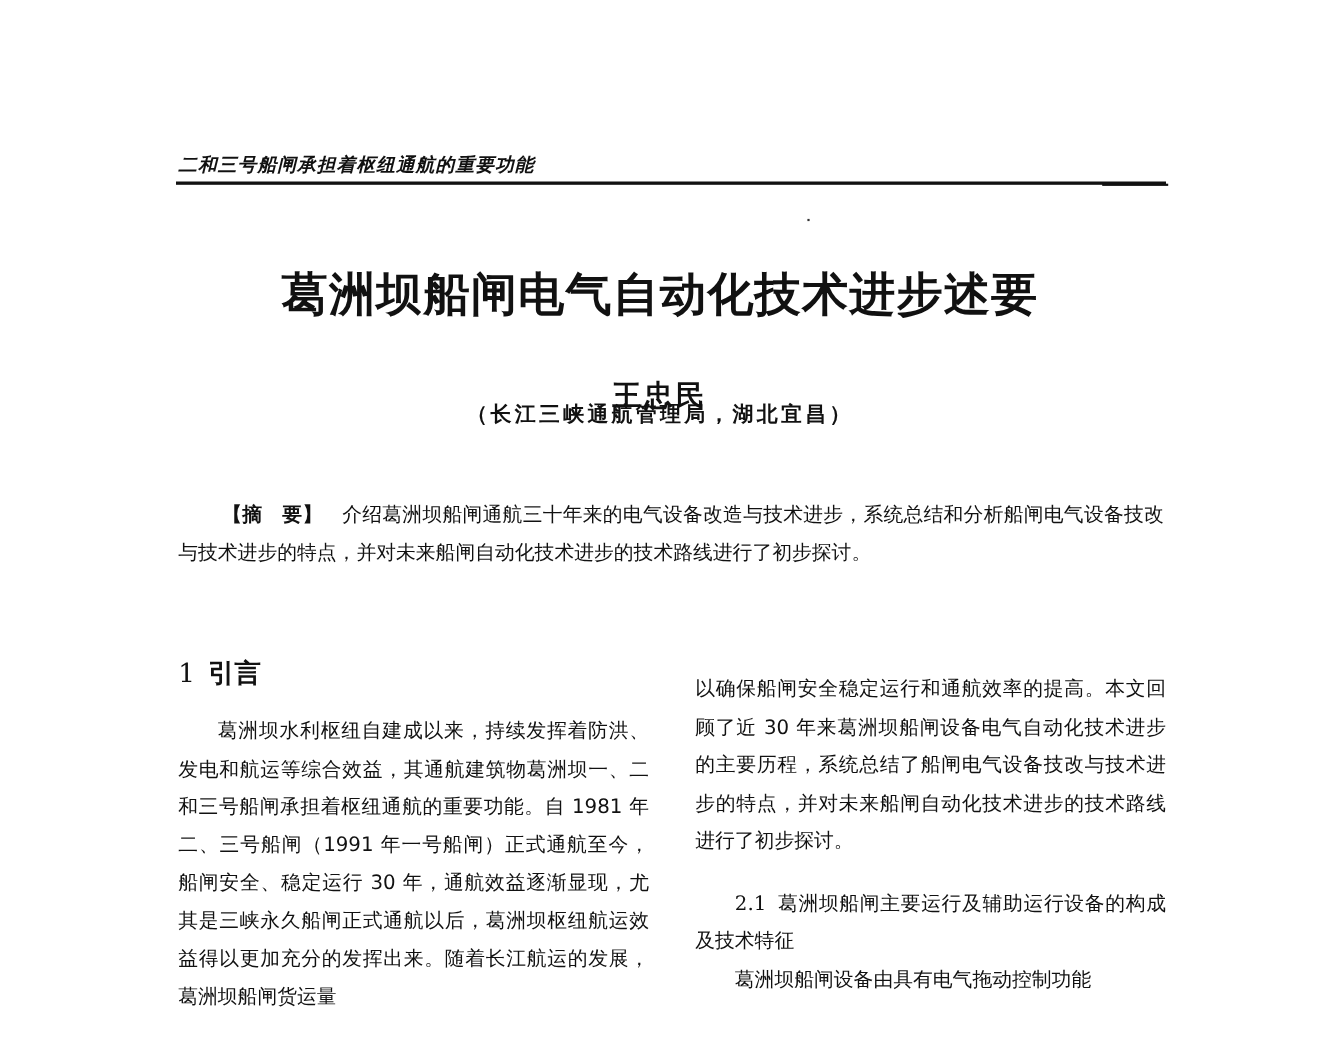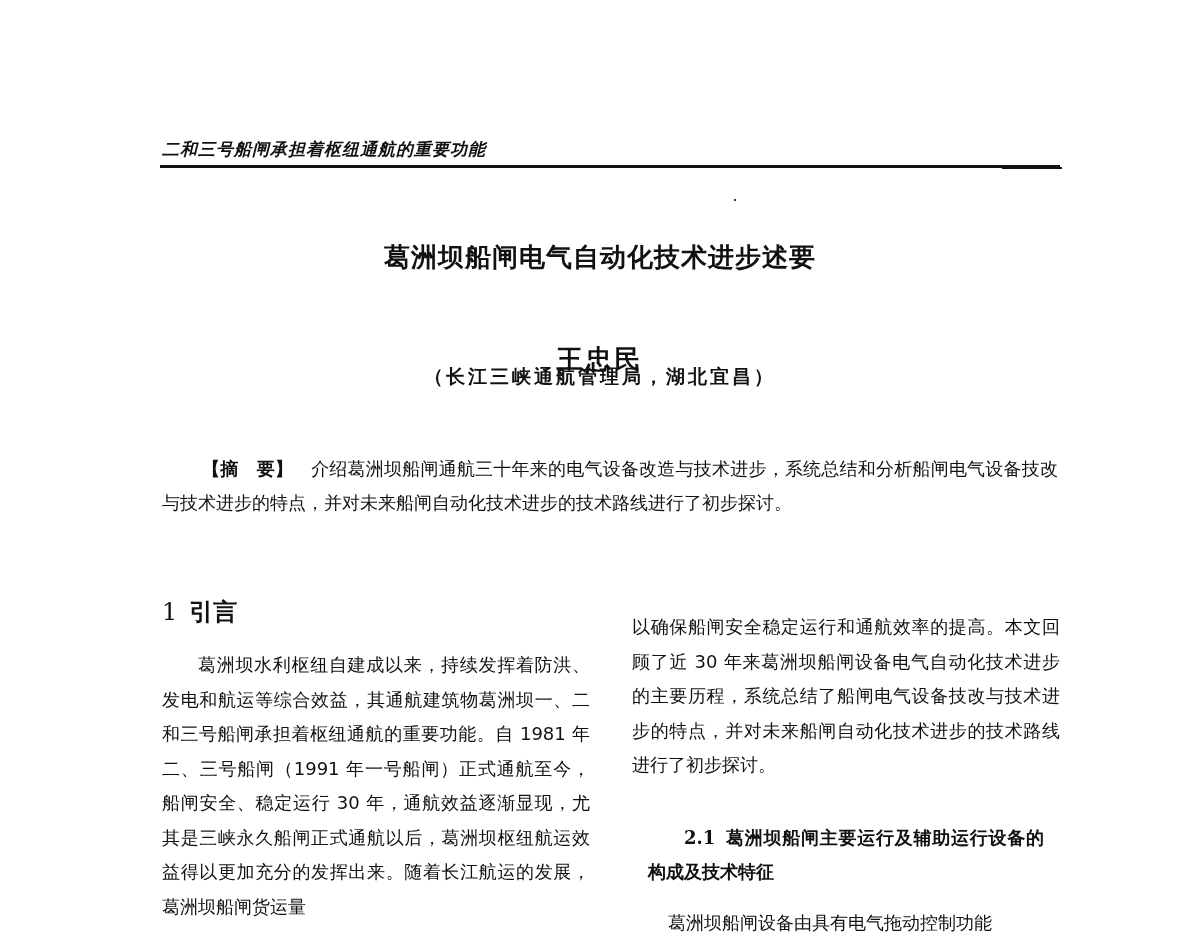--- a/index.html
+++ b/index.html
@@ -58,7 +58,7 @@
       top: 240px;
       text-align: center;
       font-family: "DejaVu Sans", "Liberation Sans", sans-serif;
-      font-size: 26px;
+      font-size: 42px;
       font-weight: bold;
       letter-spacing: 1px;
       color: #111;

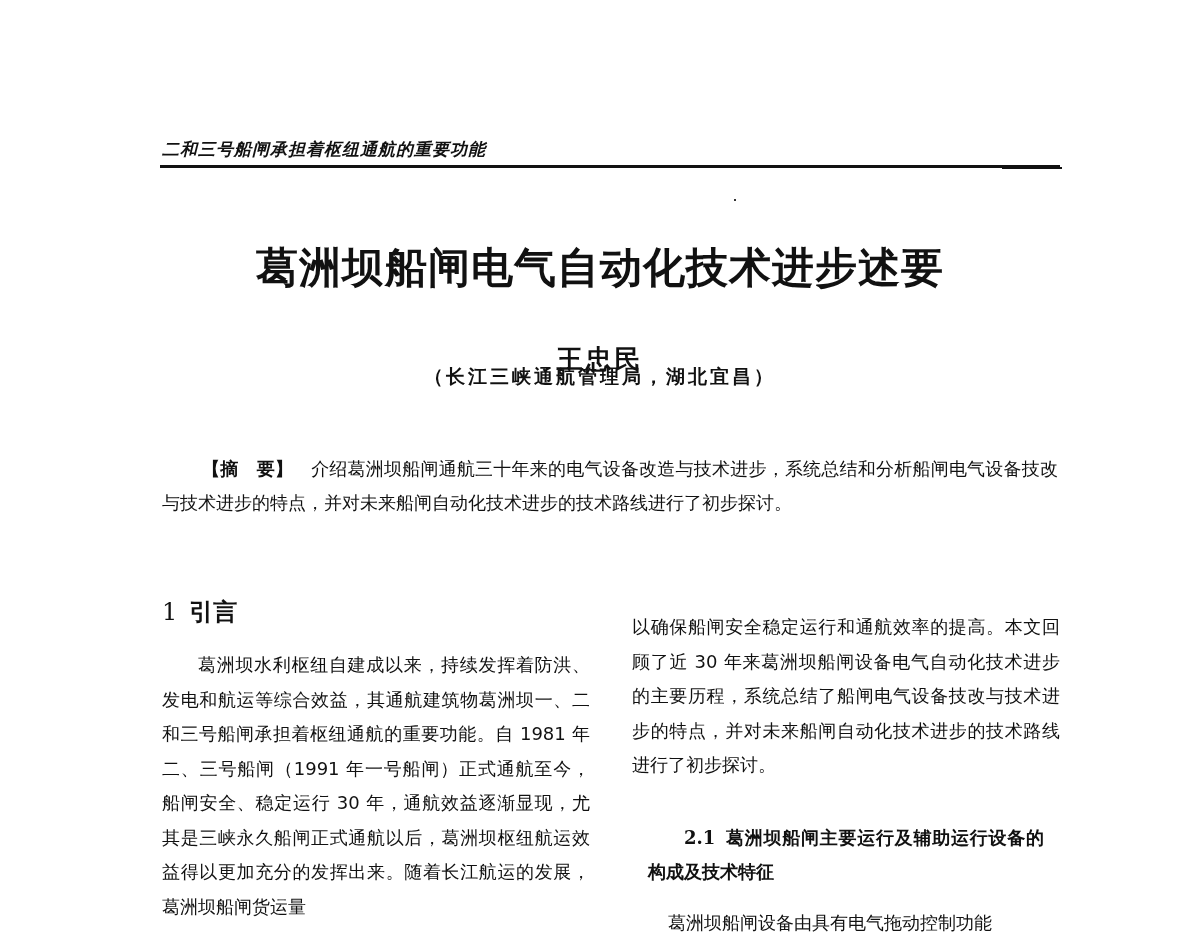--- a/index.html
+++ b/index.html
@@ -128,8 +128,8 @@
     }
     .indent { text-indent: 36px; }
     .subsection-heading {
-      margin: 16px;
-      font-weight: bold;
+      margin: 0;
+      font-weight: normal;
       text-indent: 36px;
       text-align: justify;
     }

